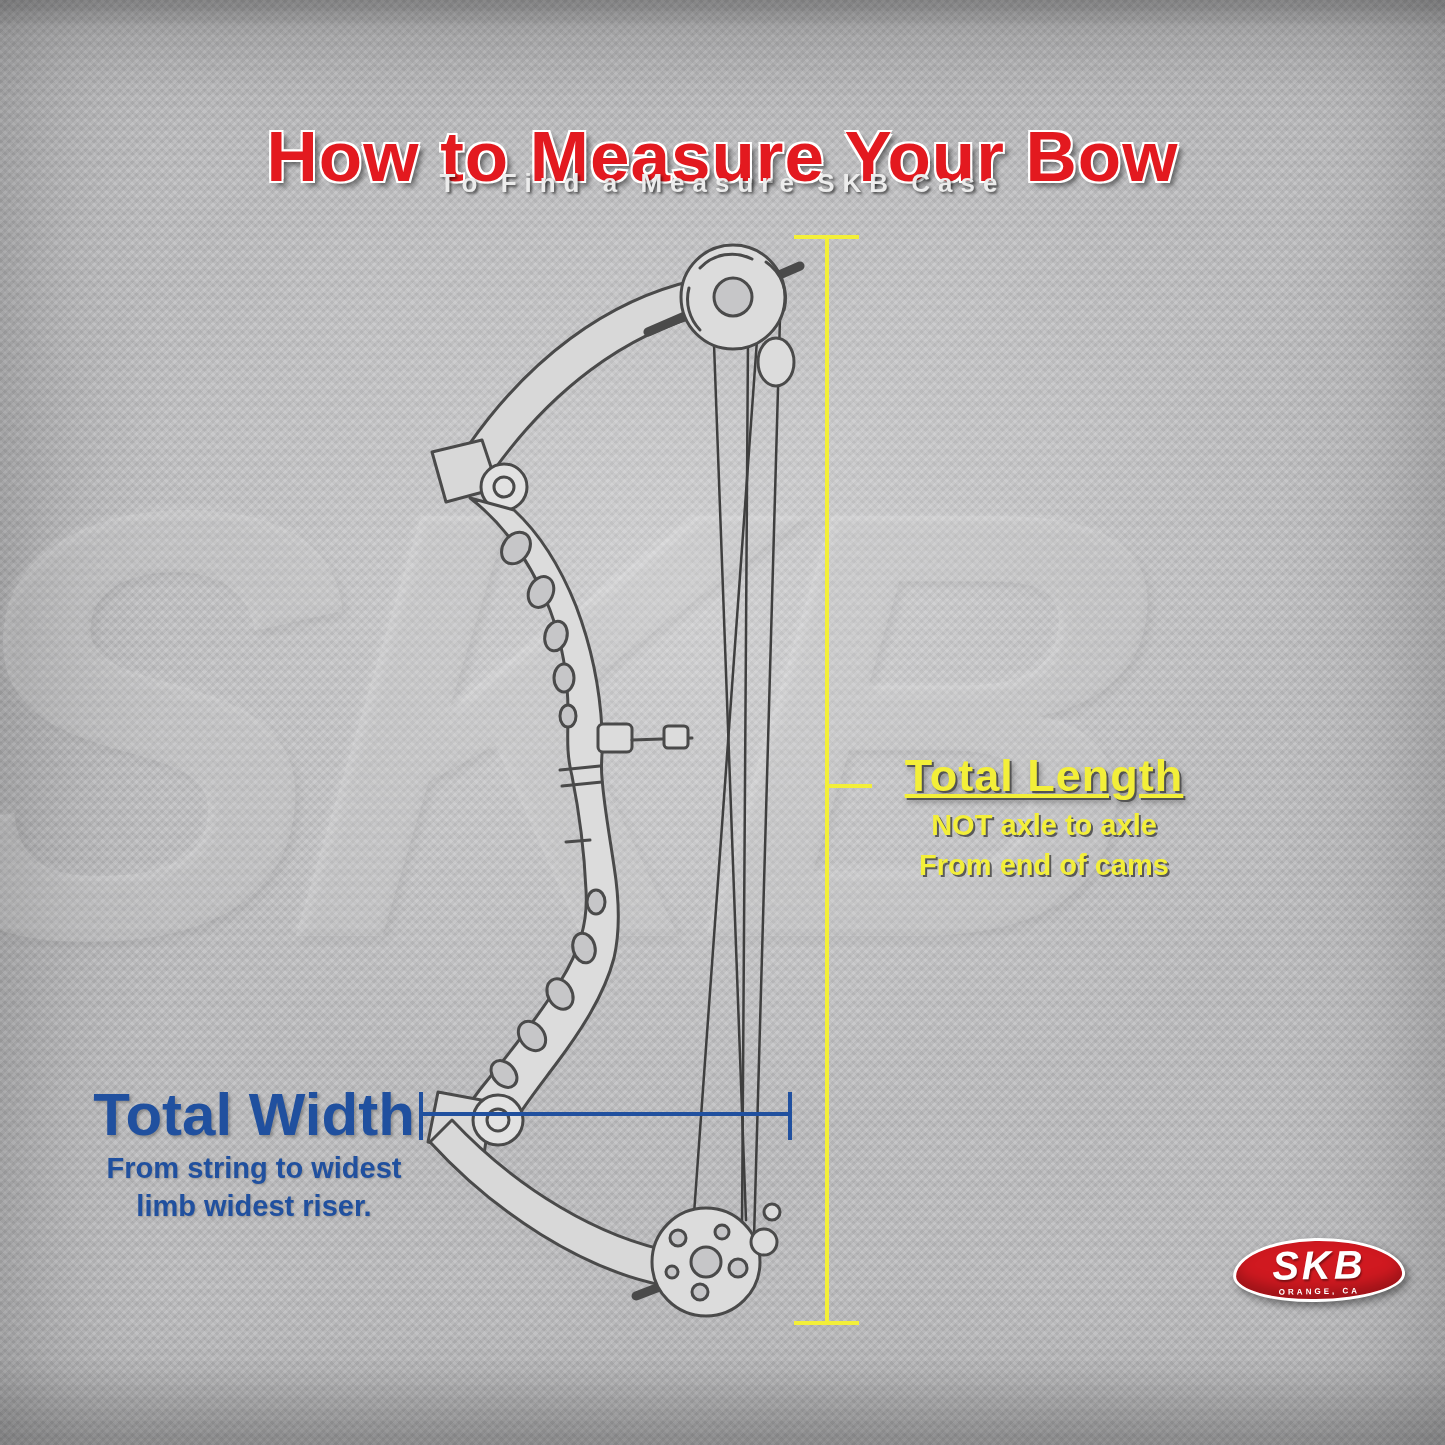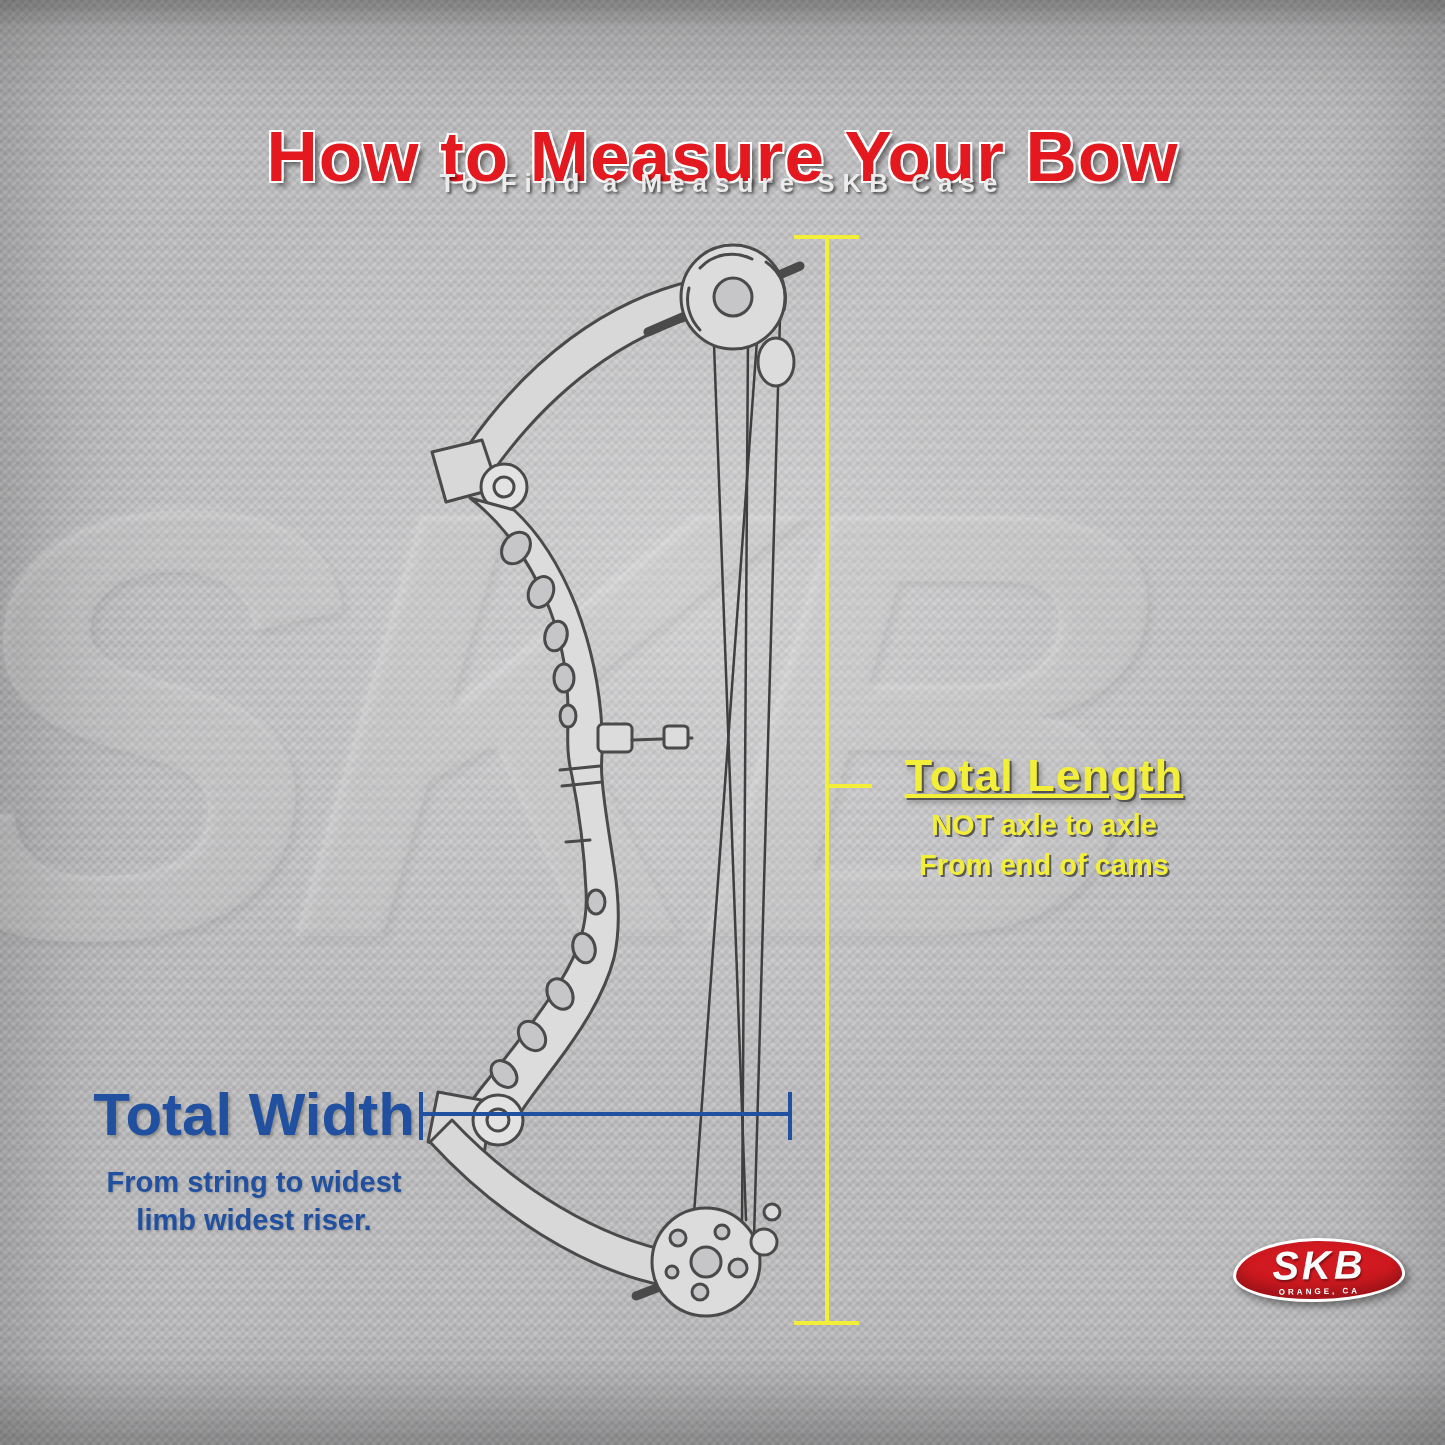--- a/index.html
+++ b/index.html
@@ -111,7 +111,7 @@
     font-weight: bold;
     text-shadow: 2px 2px 3px rgba(70,70,70,.40);
   }
-  .width-lines { margin-top: 14px; }
+  .width-lines { }
   .width-line {
     font-size: 29px;
     font-weight: bold;

